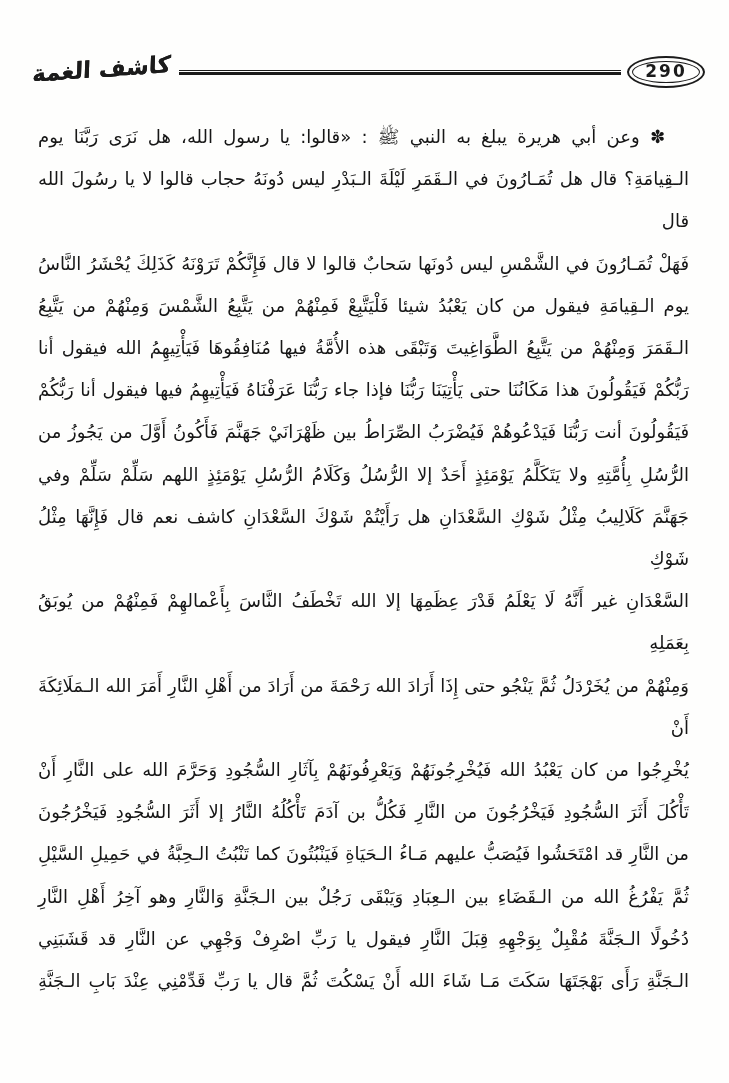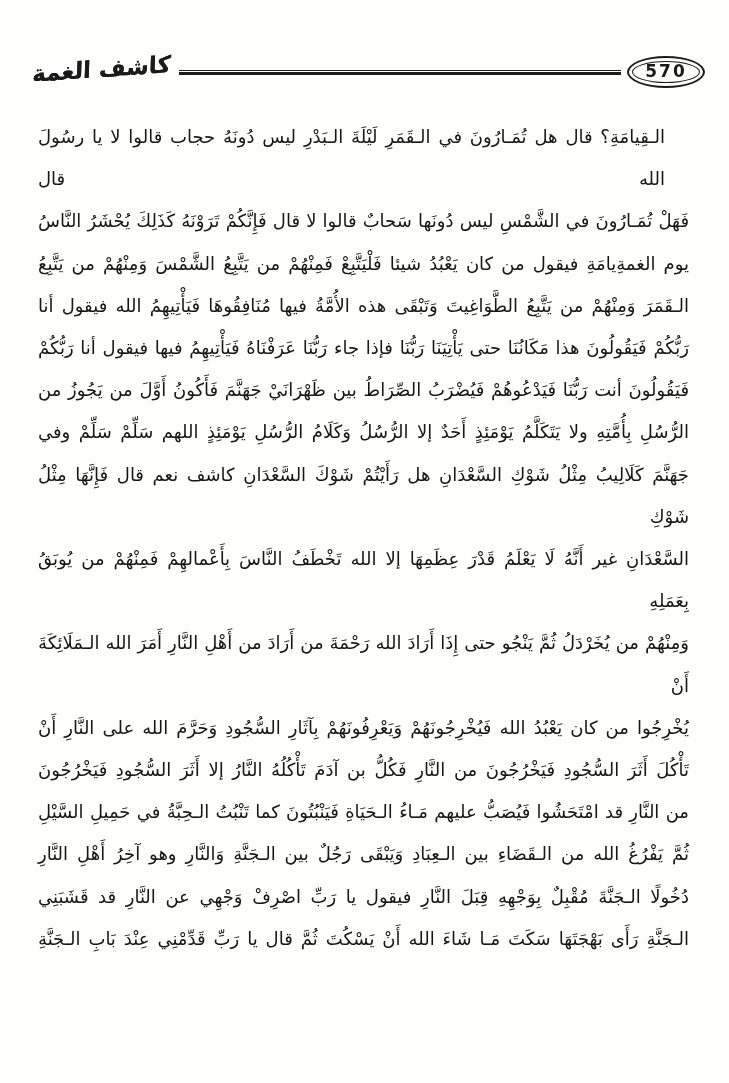--- a/index.html
+++ b/index.html
@@ -87,7 +87,7 @@
 
   <div class="header">
     <div class="cartouche">
-      <span class="page-num">570</span>
+      <span class="page-num">290</span>
     </div>
     <div class="rule"></div>
     <div class="book-title">كاشف الغمة</div>

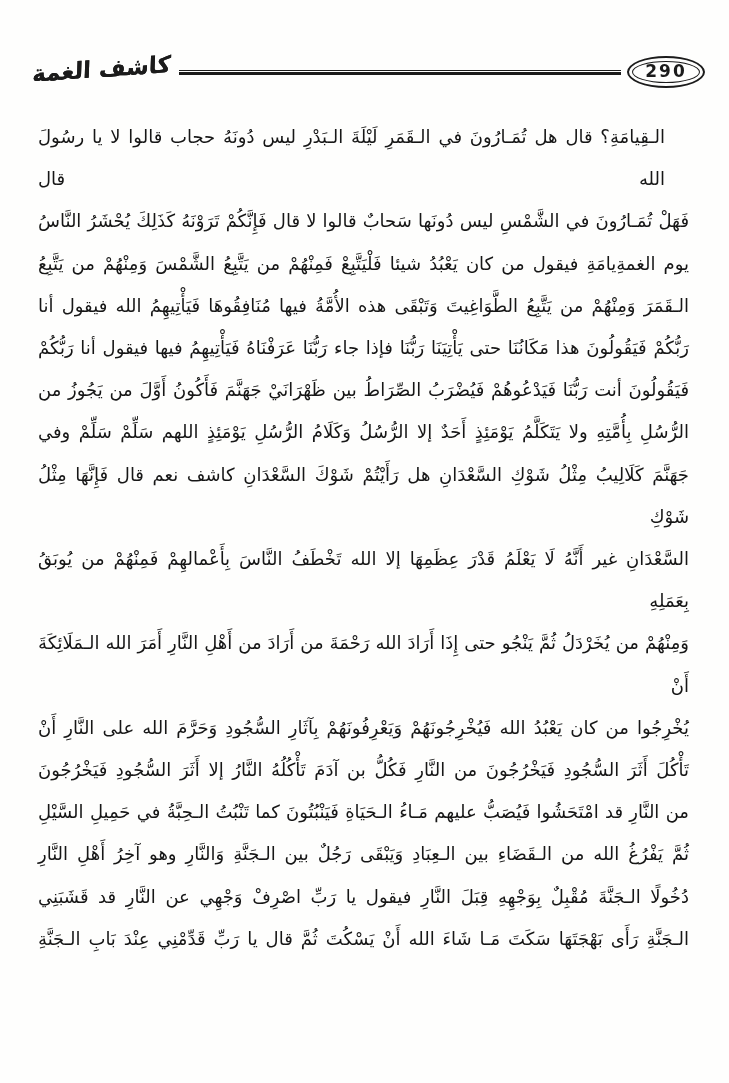--- a/index.html
+++ b/index.html
@@ -95,6 +95,7 @@
 
   <div class="text-body">
 
+      <div class="text-line">✽ وعن أبي هريرة يبلغ به النبي ﷺ : «قالوا: يا رسول الله، هل نَرَى رَبَّنَا يوم</div>
 
       <div class="text-line">الـقِيامَةِ؟ قال هل تُمَـارُونَ في الـقَمَرِ لَيْلَةَ الـبَدْرِ ليس دُونَهُ حجاب قالوا لا يا رسُولَ الله قال</div>
 

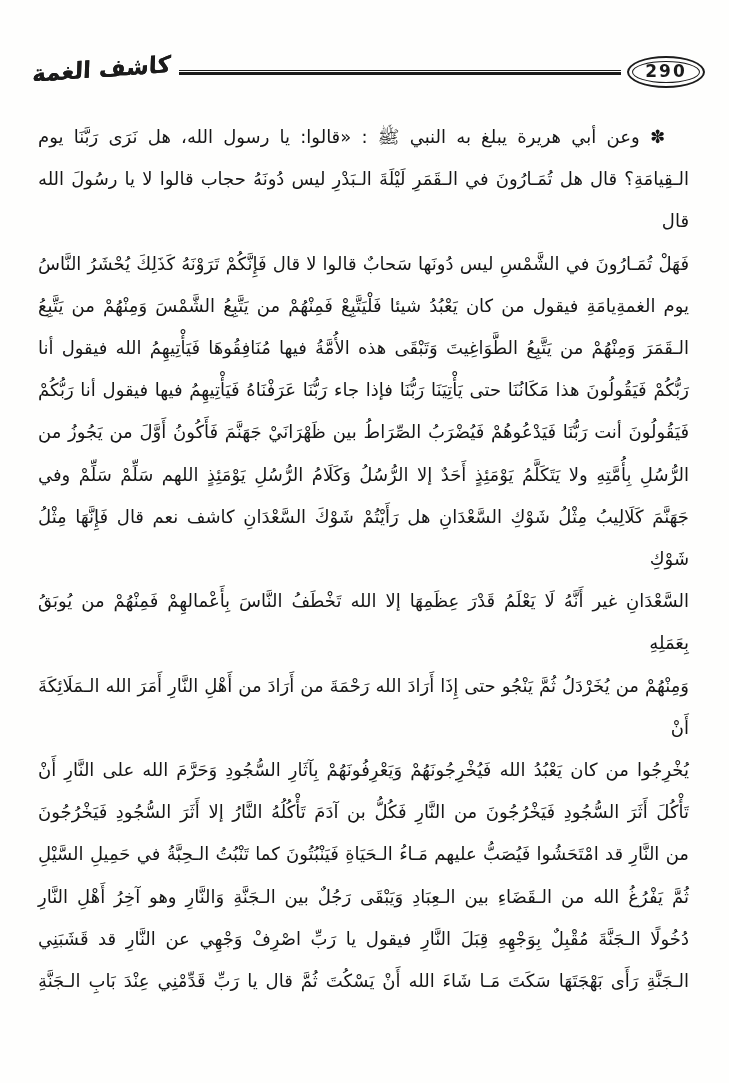--- a/index.html
+++ b/index.html
@@ -101,7 +101,7 @@
 
       <div class="text-line">فَهَلْ تُمَـارُونَ في الشَّمْسِ ليس دُونَها سَحابٌ قالوا لا قال فَإِنَّكُمْ تَرَوْنَهُ كَذَلِكَ يُحْشَرُ النَّاسُ</div>
 
-      <div class="text-line">يوم الغمةِيامَةِ فيقول من كان يَعْبُدُ شيئا فَلْيَتَّبِعْ فَمِنْهُمْ من يَتَّبِعُ الشَّمْسَ وَمِنْهُمْ من يَتَّبِعُ</div>
+      <div class="text-line">يوم الـقِيامَةِ فيقول من كان يَعْبُدُ شيئا فَلْيَتَّبِعْ فَمِنْهُمْ من يَتَّبِعُ الشَّمْسَ وَمِنْهُمْ من يَتَّبِعُ</div>
 
       <div class="text-line">الـقَمَرَ وَمِنْهُمْ من يَتَّبِعُ الطَّوَاغِيتَ وَتَبْقَى هذه الأُمَّةُ فيها مُنَافِقُوهَا فَيَأْتِيهِمُ الله فيقول أنا</div>
 

